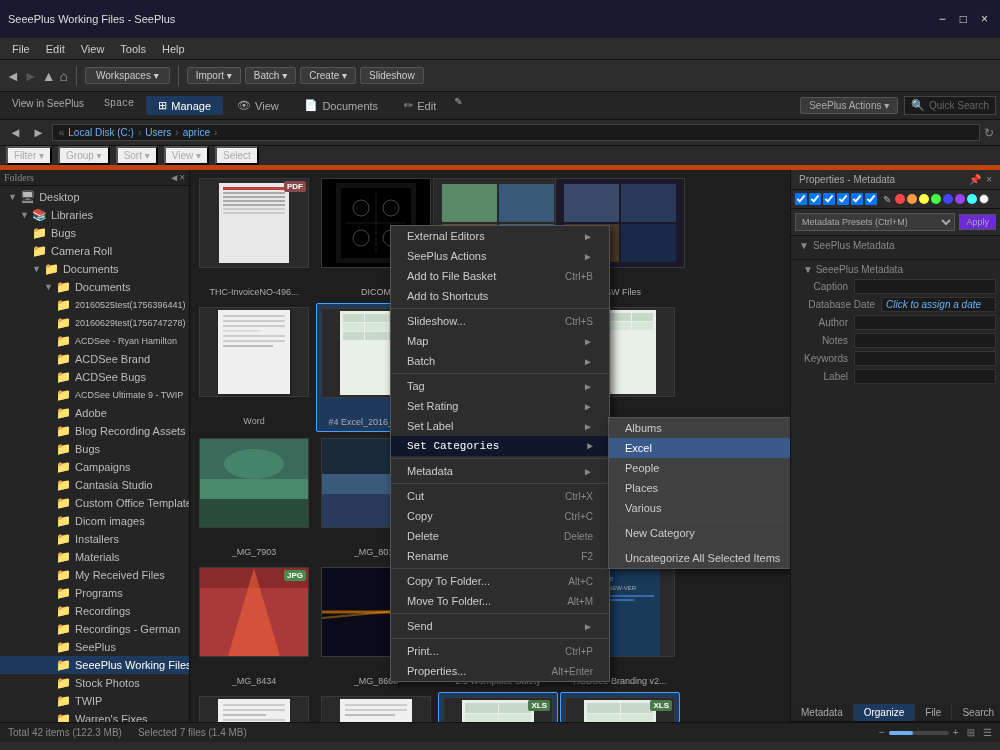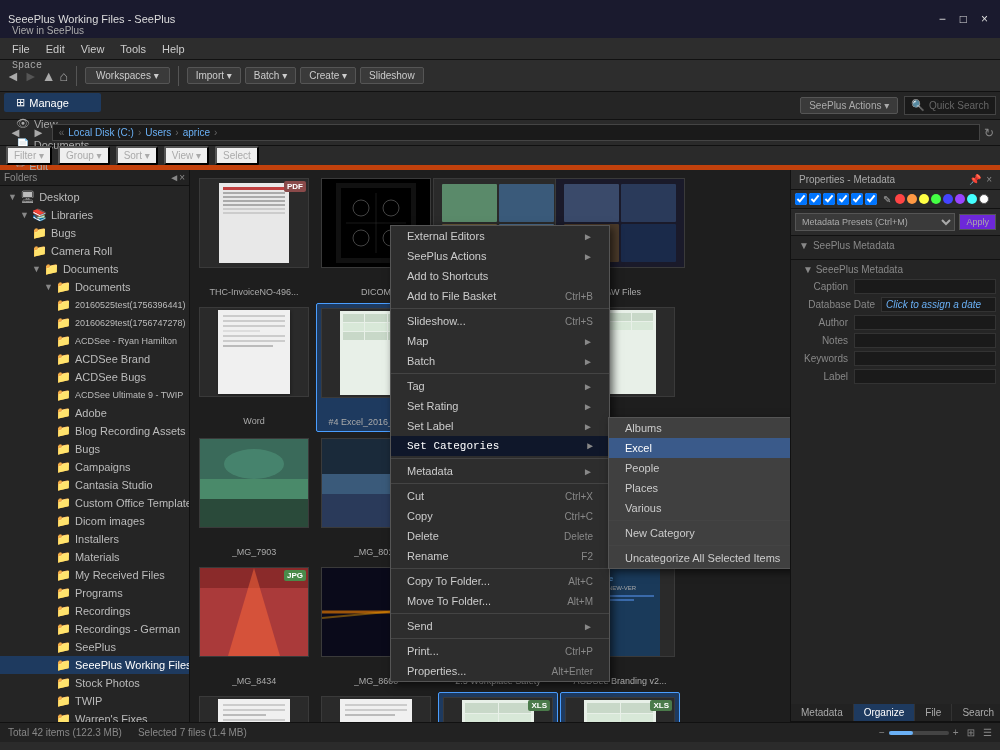--- a/index.html
+++ b/index.html
@@ -101,7 +101,7 @@
 
     
     #view-tabs { background: #252525; height: 28px; display: flex; align-items: center; padding: 0 4px; border-bottom: 1px solid #111; justify-content: space-between; }
-    .view-tab-group { display: flex; gap: 2px; flex-direction: column; }
+    .view-tab-group { display: flex; gap: 2px; }
     .view-tab { padding: 3px 12px; font-size: 11px; cursor: pointer; color: #aaa; border-radius: 2px; display: flex; align-items: center; gap: 4px; }
     .view-tab.active { background: #1e3a5f; color: #fff; }
     .seePlus-actions { background: #3a3a3a; border: 1px solid #555; color: #aaa; padding: 2px 8px; font-size: 10px; cursor: pointer; border-radius: 2px; display: flex; align-items: center; gap: 3px; }

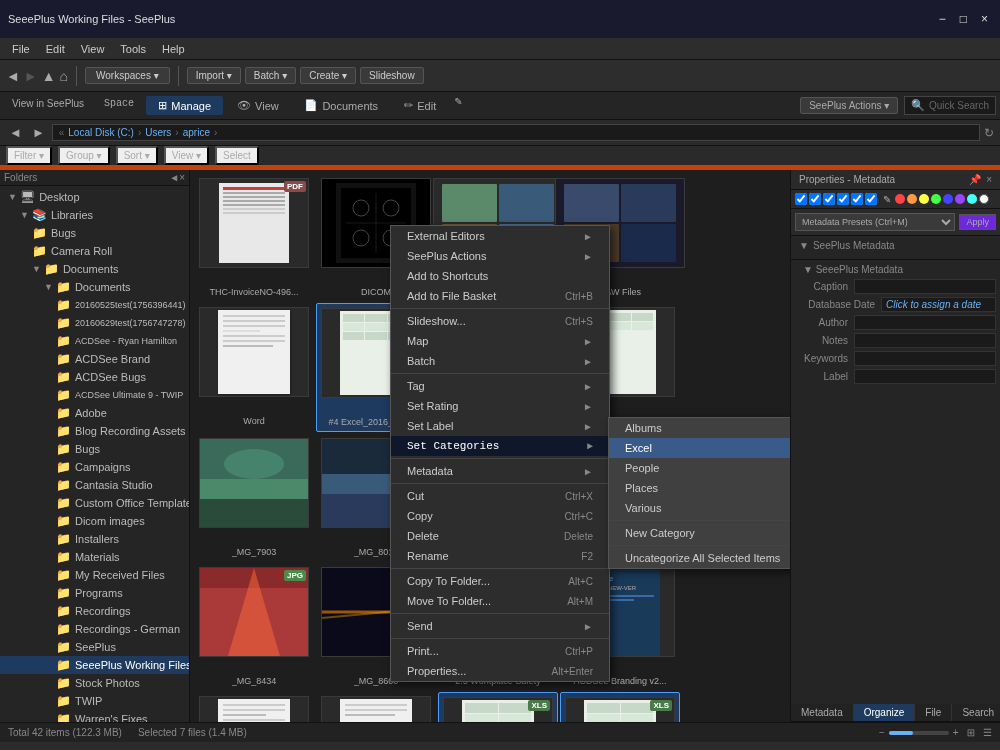--- a/index.html
+++ b/index.html
@@ -202,7 +202,7 @@
 
   <div id="sidebar">
     <div style="display:flex;align-items:center;padding:2px 4px;background:#222;border-bottom:1px solid #111;">
-      <span style="font-size:10px;color:#888;flex:1;">Folders</span>
+      <span style="font-size:10px;color:#888;flex:1;font-family:Liberation Serif, serif;">Folders</span>
       <span style="font-size:10px;color:#888;cursor:pointer;">◄</span>
       <span style="font-size:10px;color:#888;cursor:pointer;">×</span>
     </div>

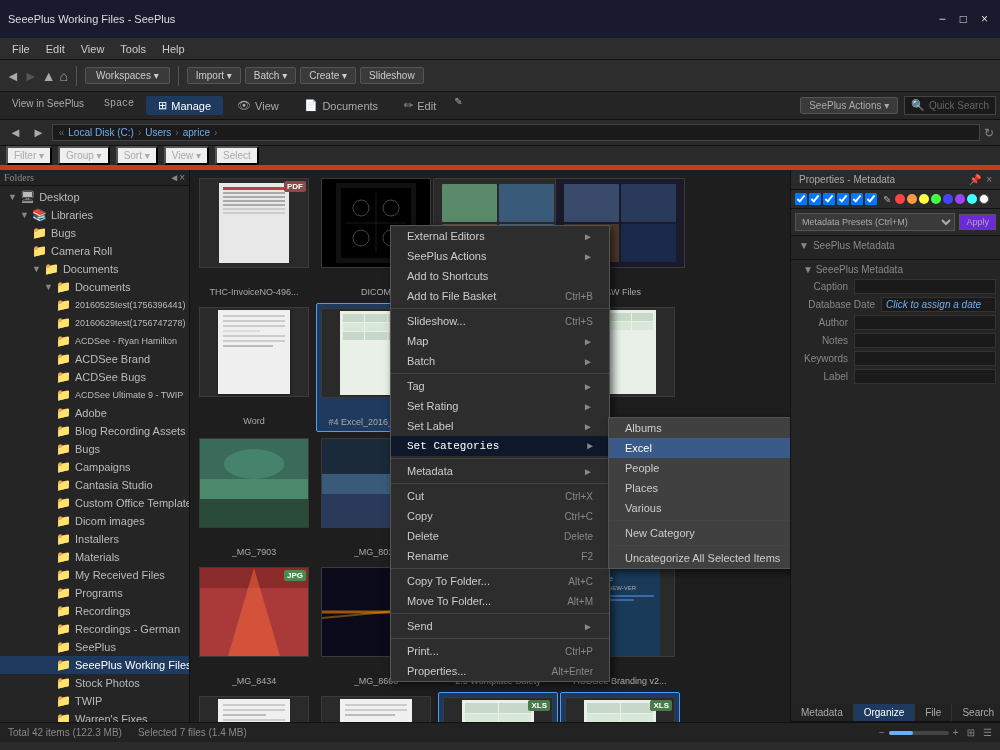--- a/index.html
+++ b/index.html
@@ -627,11 +627,11 @@
           <span class="ctx-arrow">►</span>
         </div>
         <div class="ctx-item">
-          <span>Add to Shortcuts</span>
-        </div>
-        <div class="ctx-item">
           <span>Add to File Basket</span>
           <span class="ctx-shortcut">Ctrl+B</span>
+        </div>
+        <div class="ctx-item">
+          <span>Add to Shortcuts</span>
         </div>
         <div class="ctx-sep"></div>
         <div class="ctx-item">

